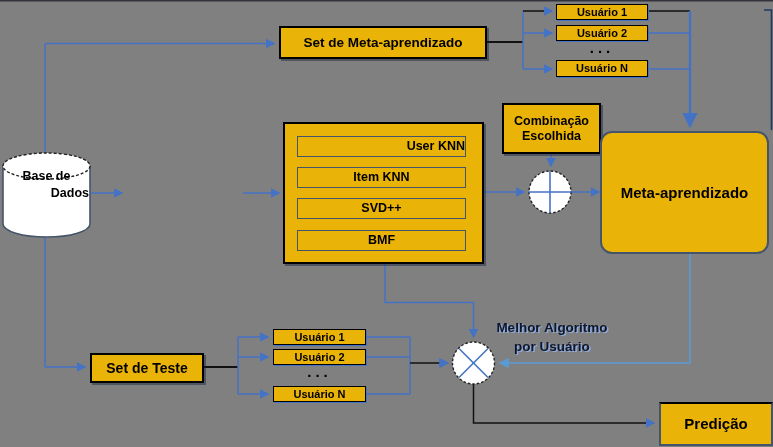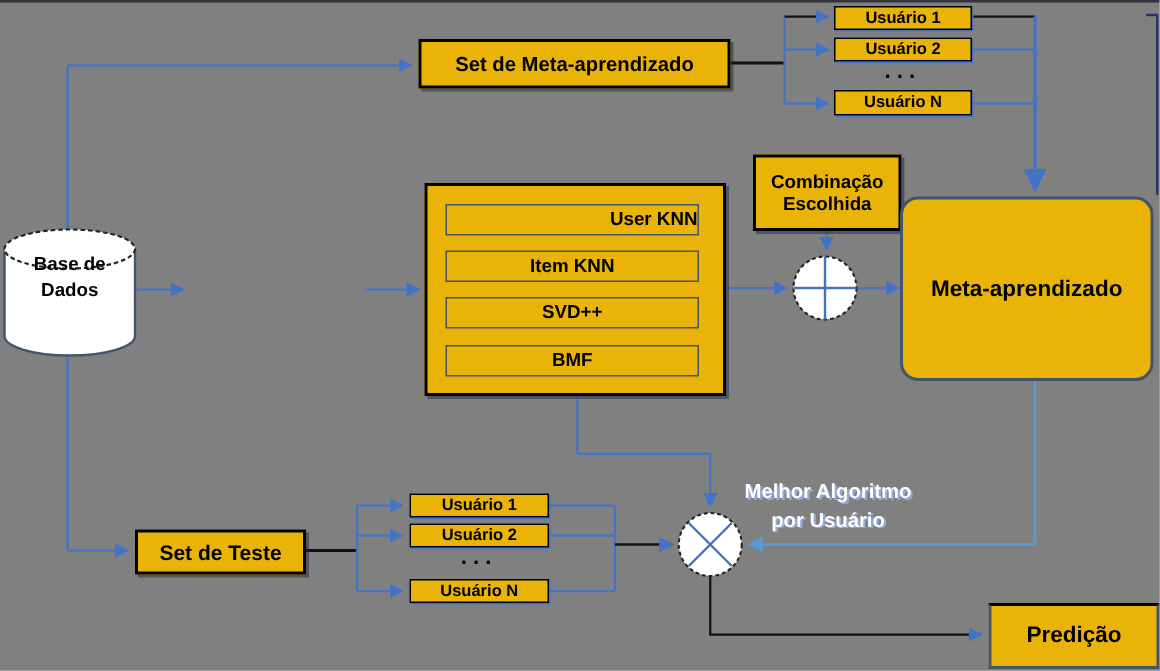--- a/index.html
+++ b/index.html
@@ -110,7 +110,7 @@
 
   <div class="cyl-label" style="left:4px;top:168px;width:85px;font-size:12.5px;">
     <span style="display:block;">Base de</span>
-    <span style="display:block;">Dados</span>
+    <span style="display:block;text-align:right;">Dados</span>
   </div>
 
 

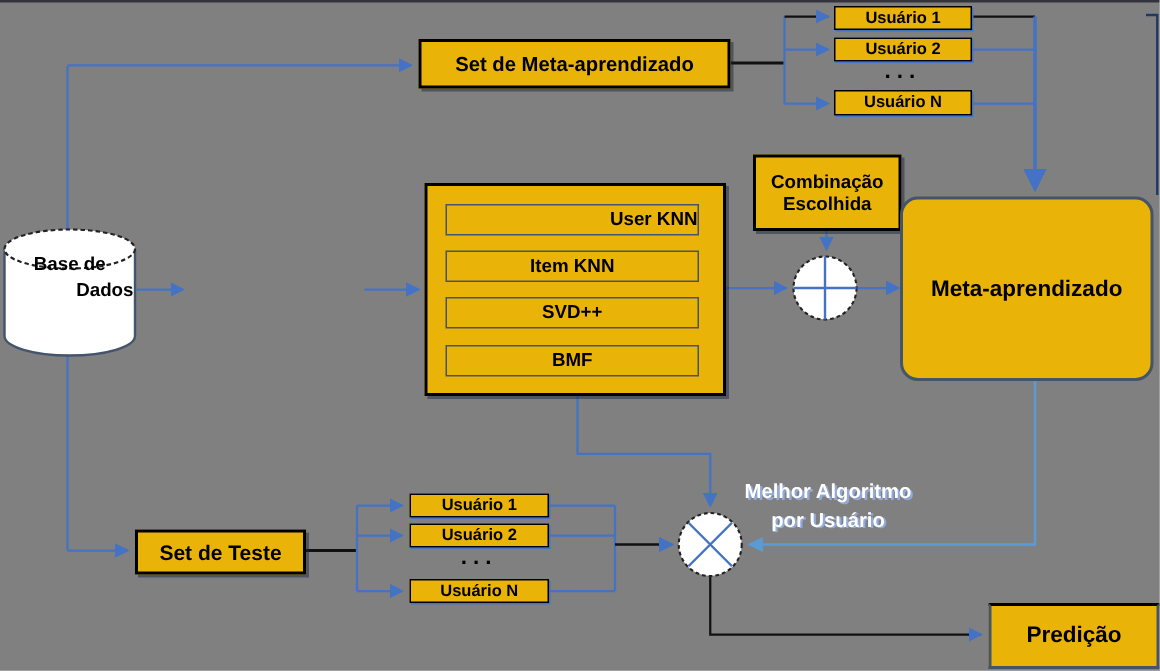--- a/index.html
+++ b/index.html
@@ -22,7 +22,7 @@
     text-align:center;line-height:10px;
   }
   .free-label{
-    position:absolute;color:#ffffff;font-weight:bold;text-align:center;
+    position:absolute;color:#0f172a;font-weight:bold;text-align:center;
     text-shadow:1.5px 1px 0 #8FAADC;
   }
   .cyl-label{

